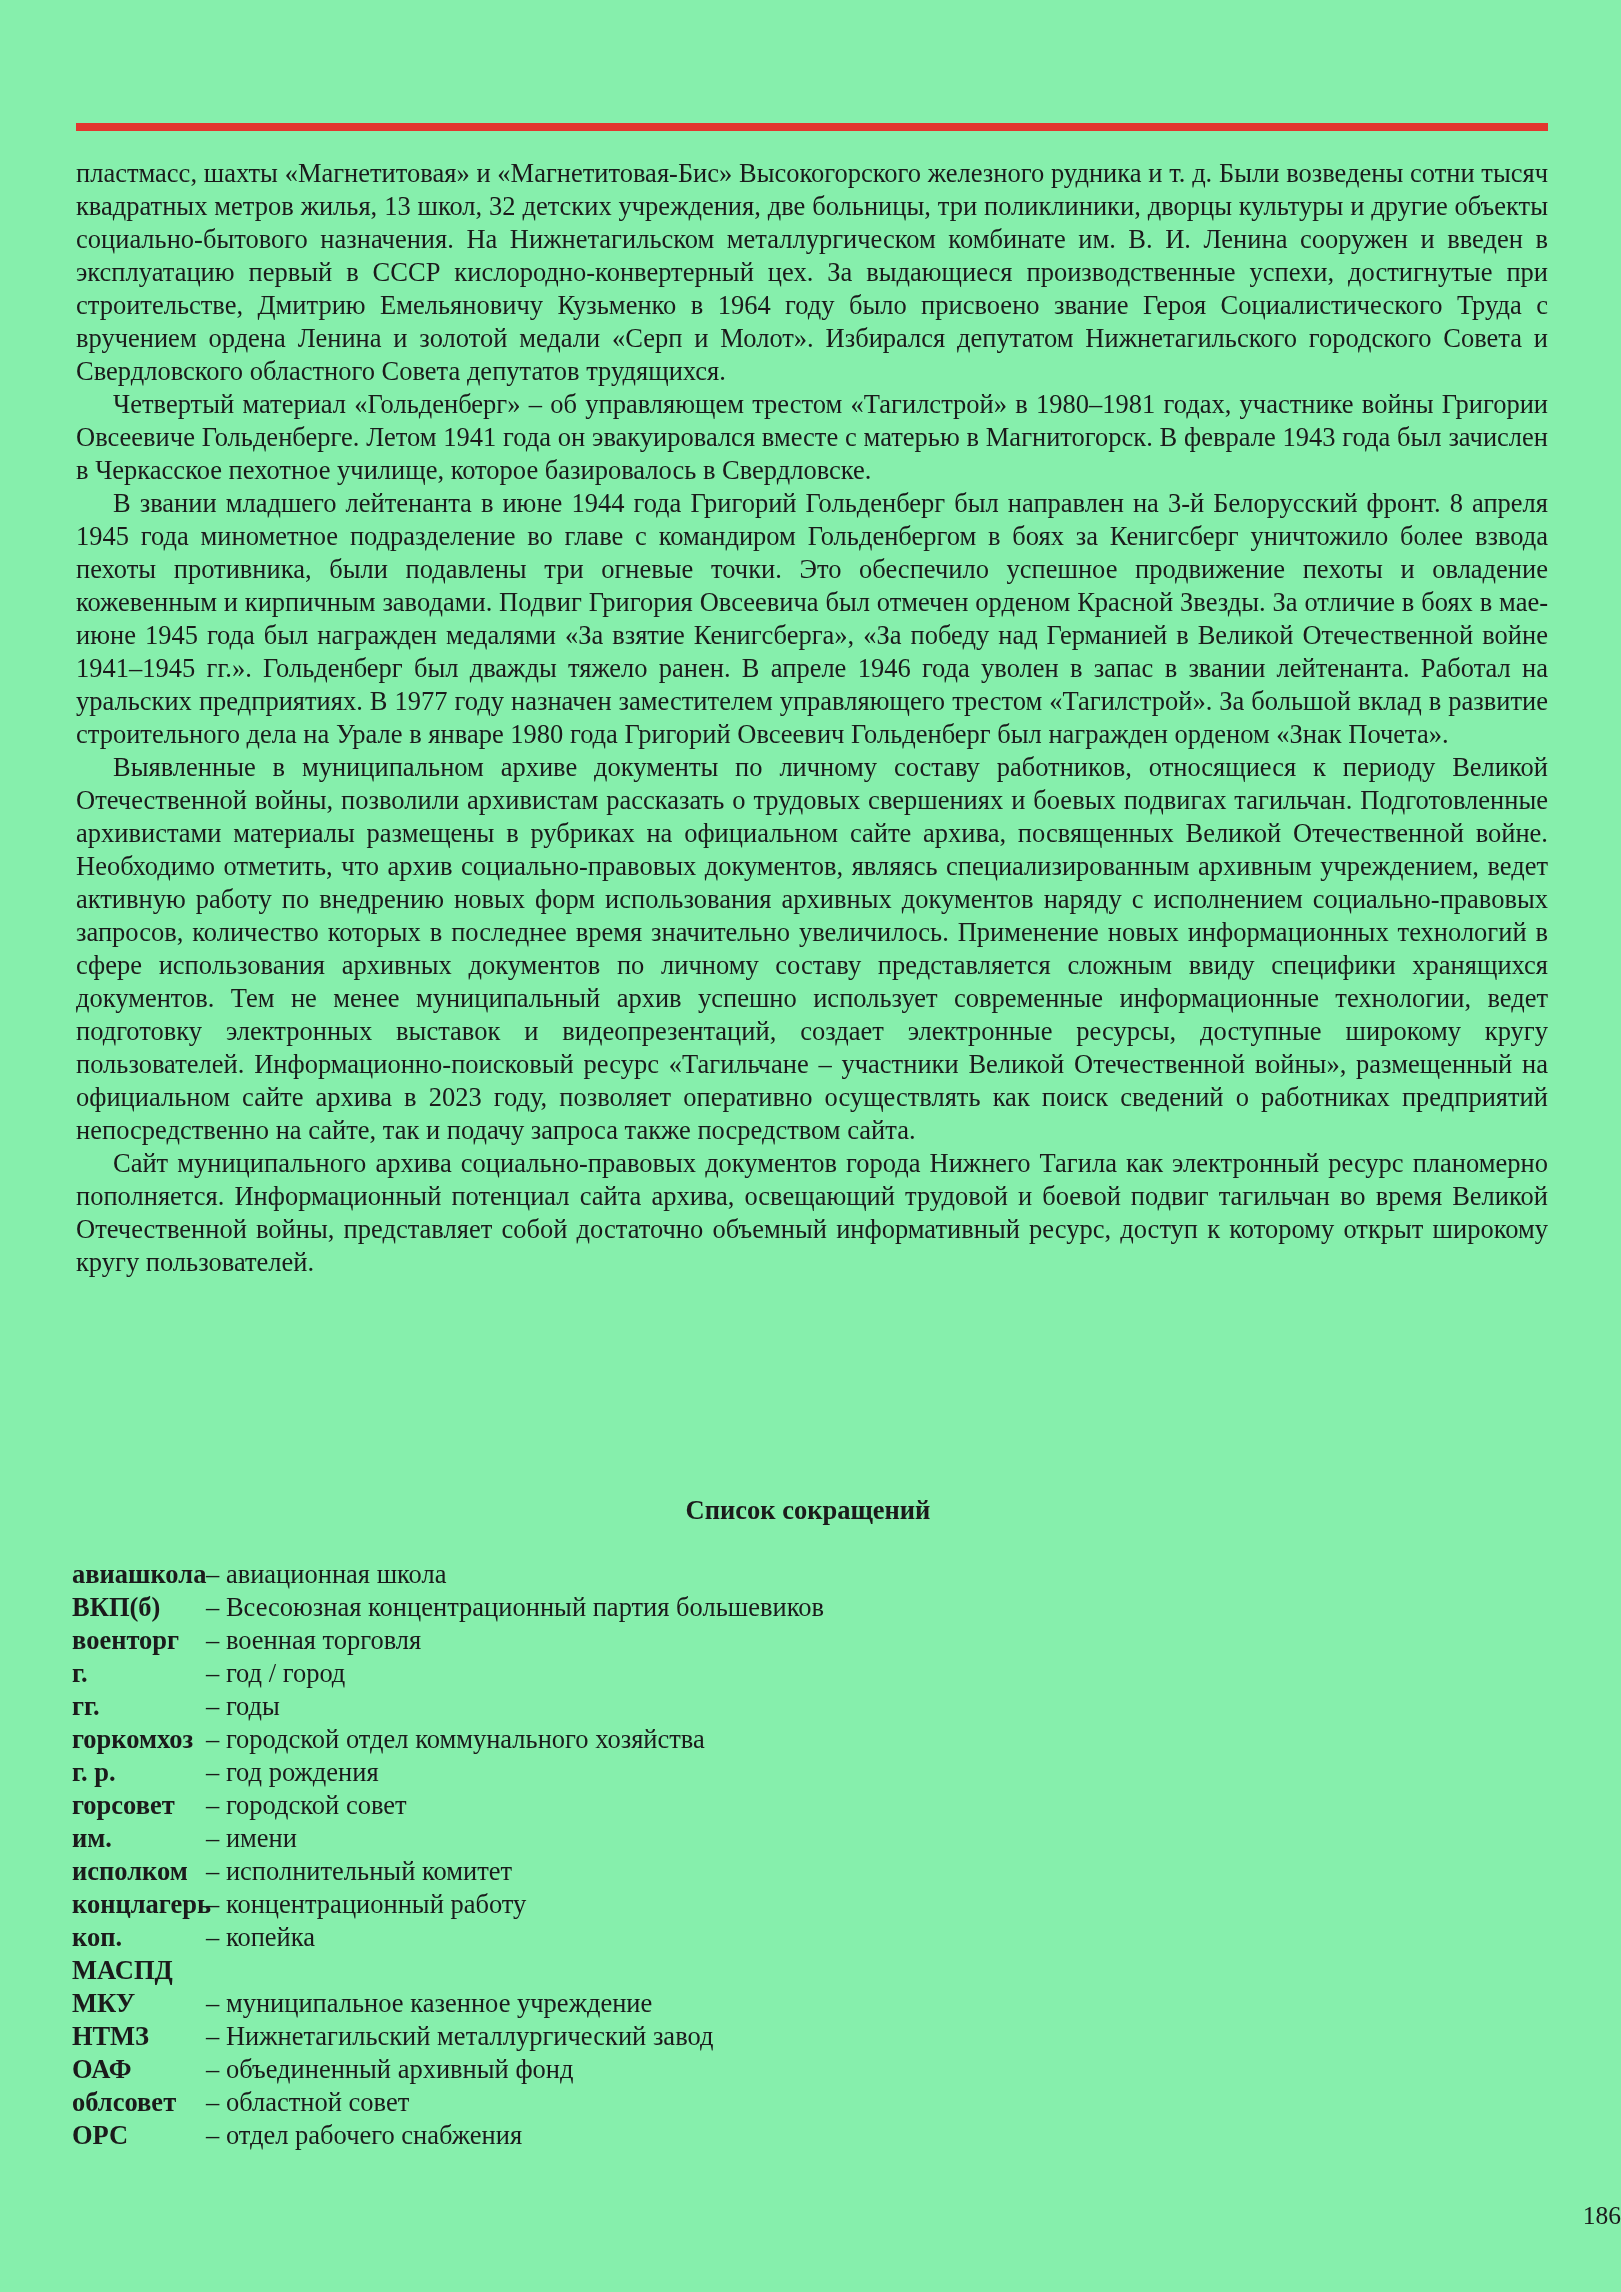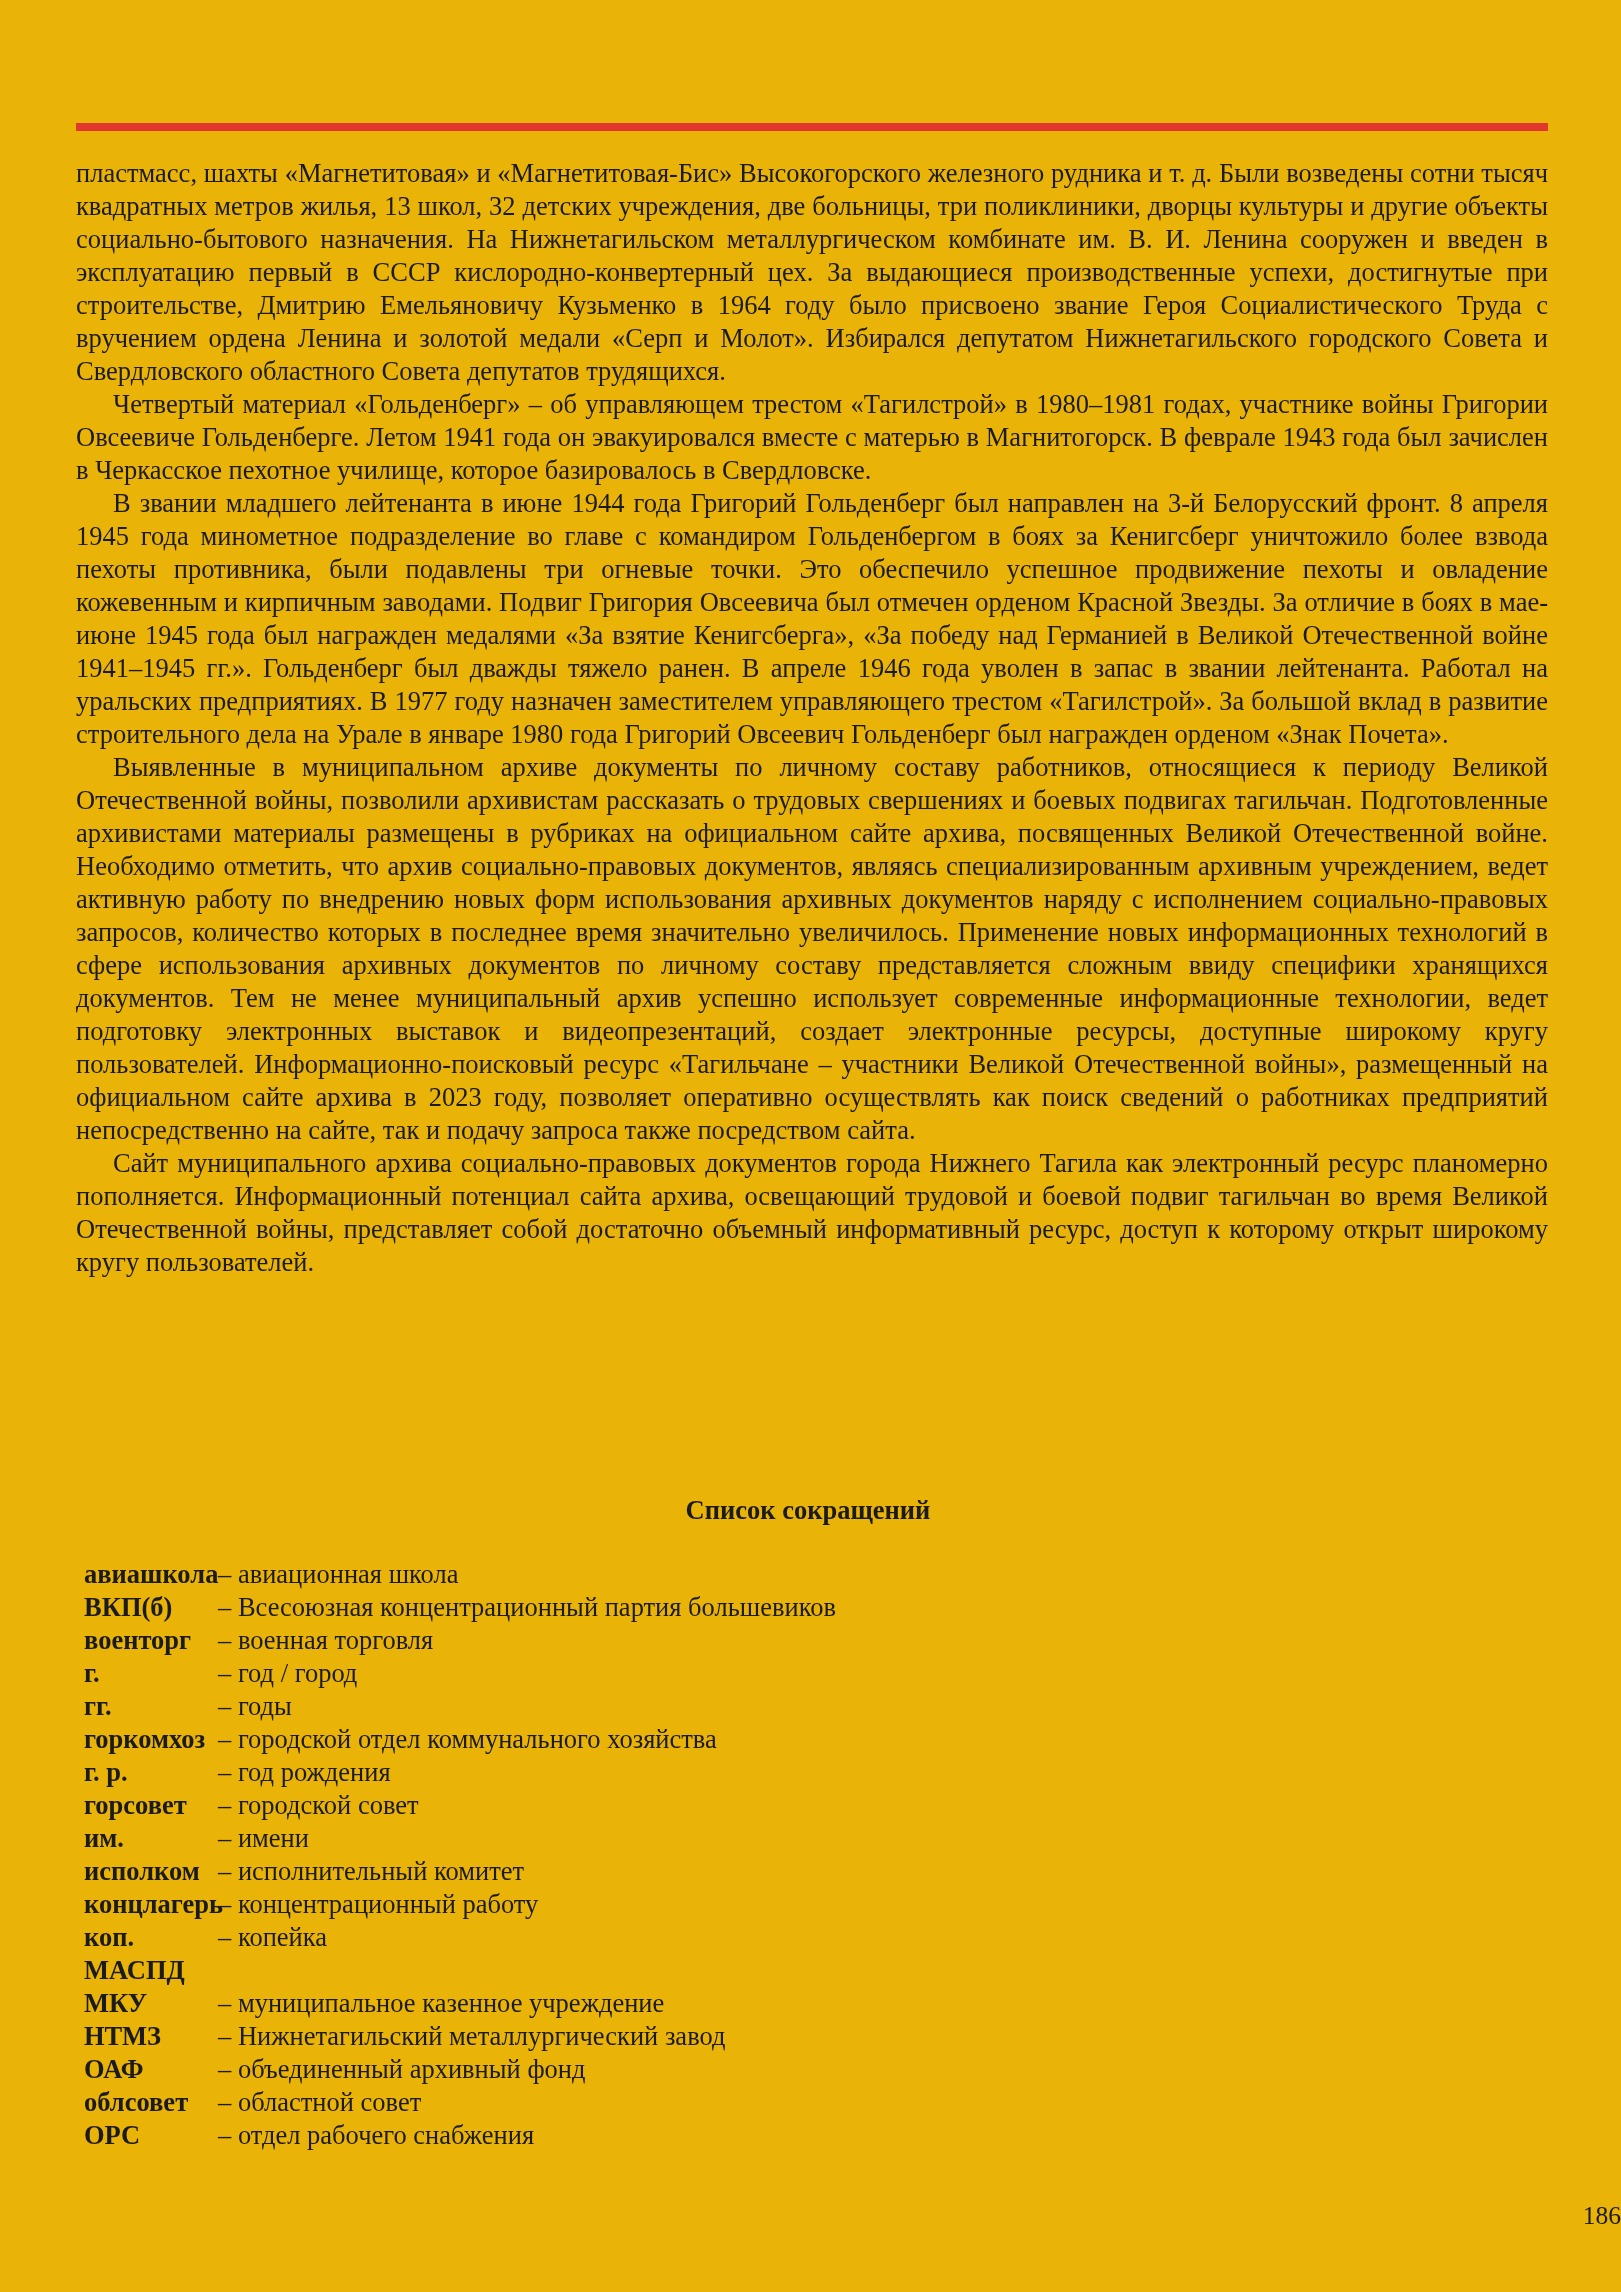--- a/index.html
+++ b/index.html
@@ -7,7 +7,7 @@
     position: relative;
     width: 1621px;
     height: 2293px;
-    background: #eab308;
+    background: #86efac;
     font-family: "Liberation Serif", "DejaVu Serif", serif;
     color: #1b1b1b;
     overflow: hidden;

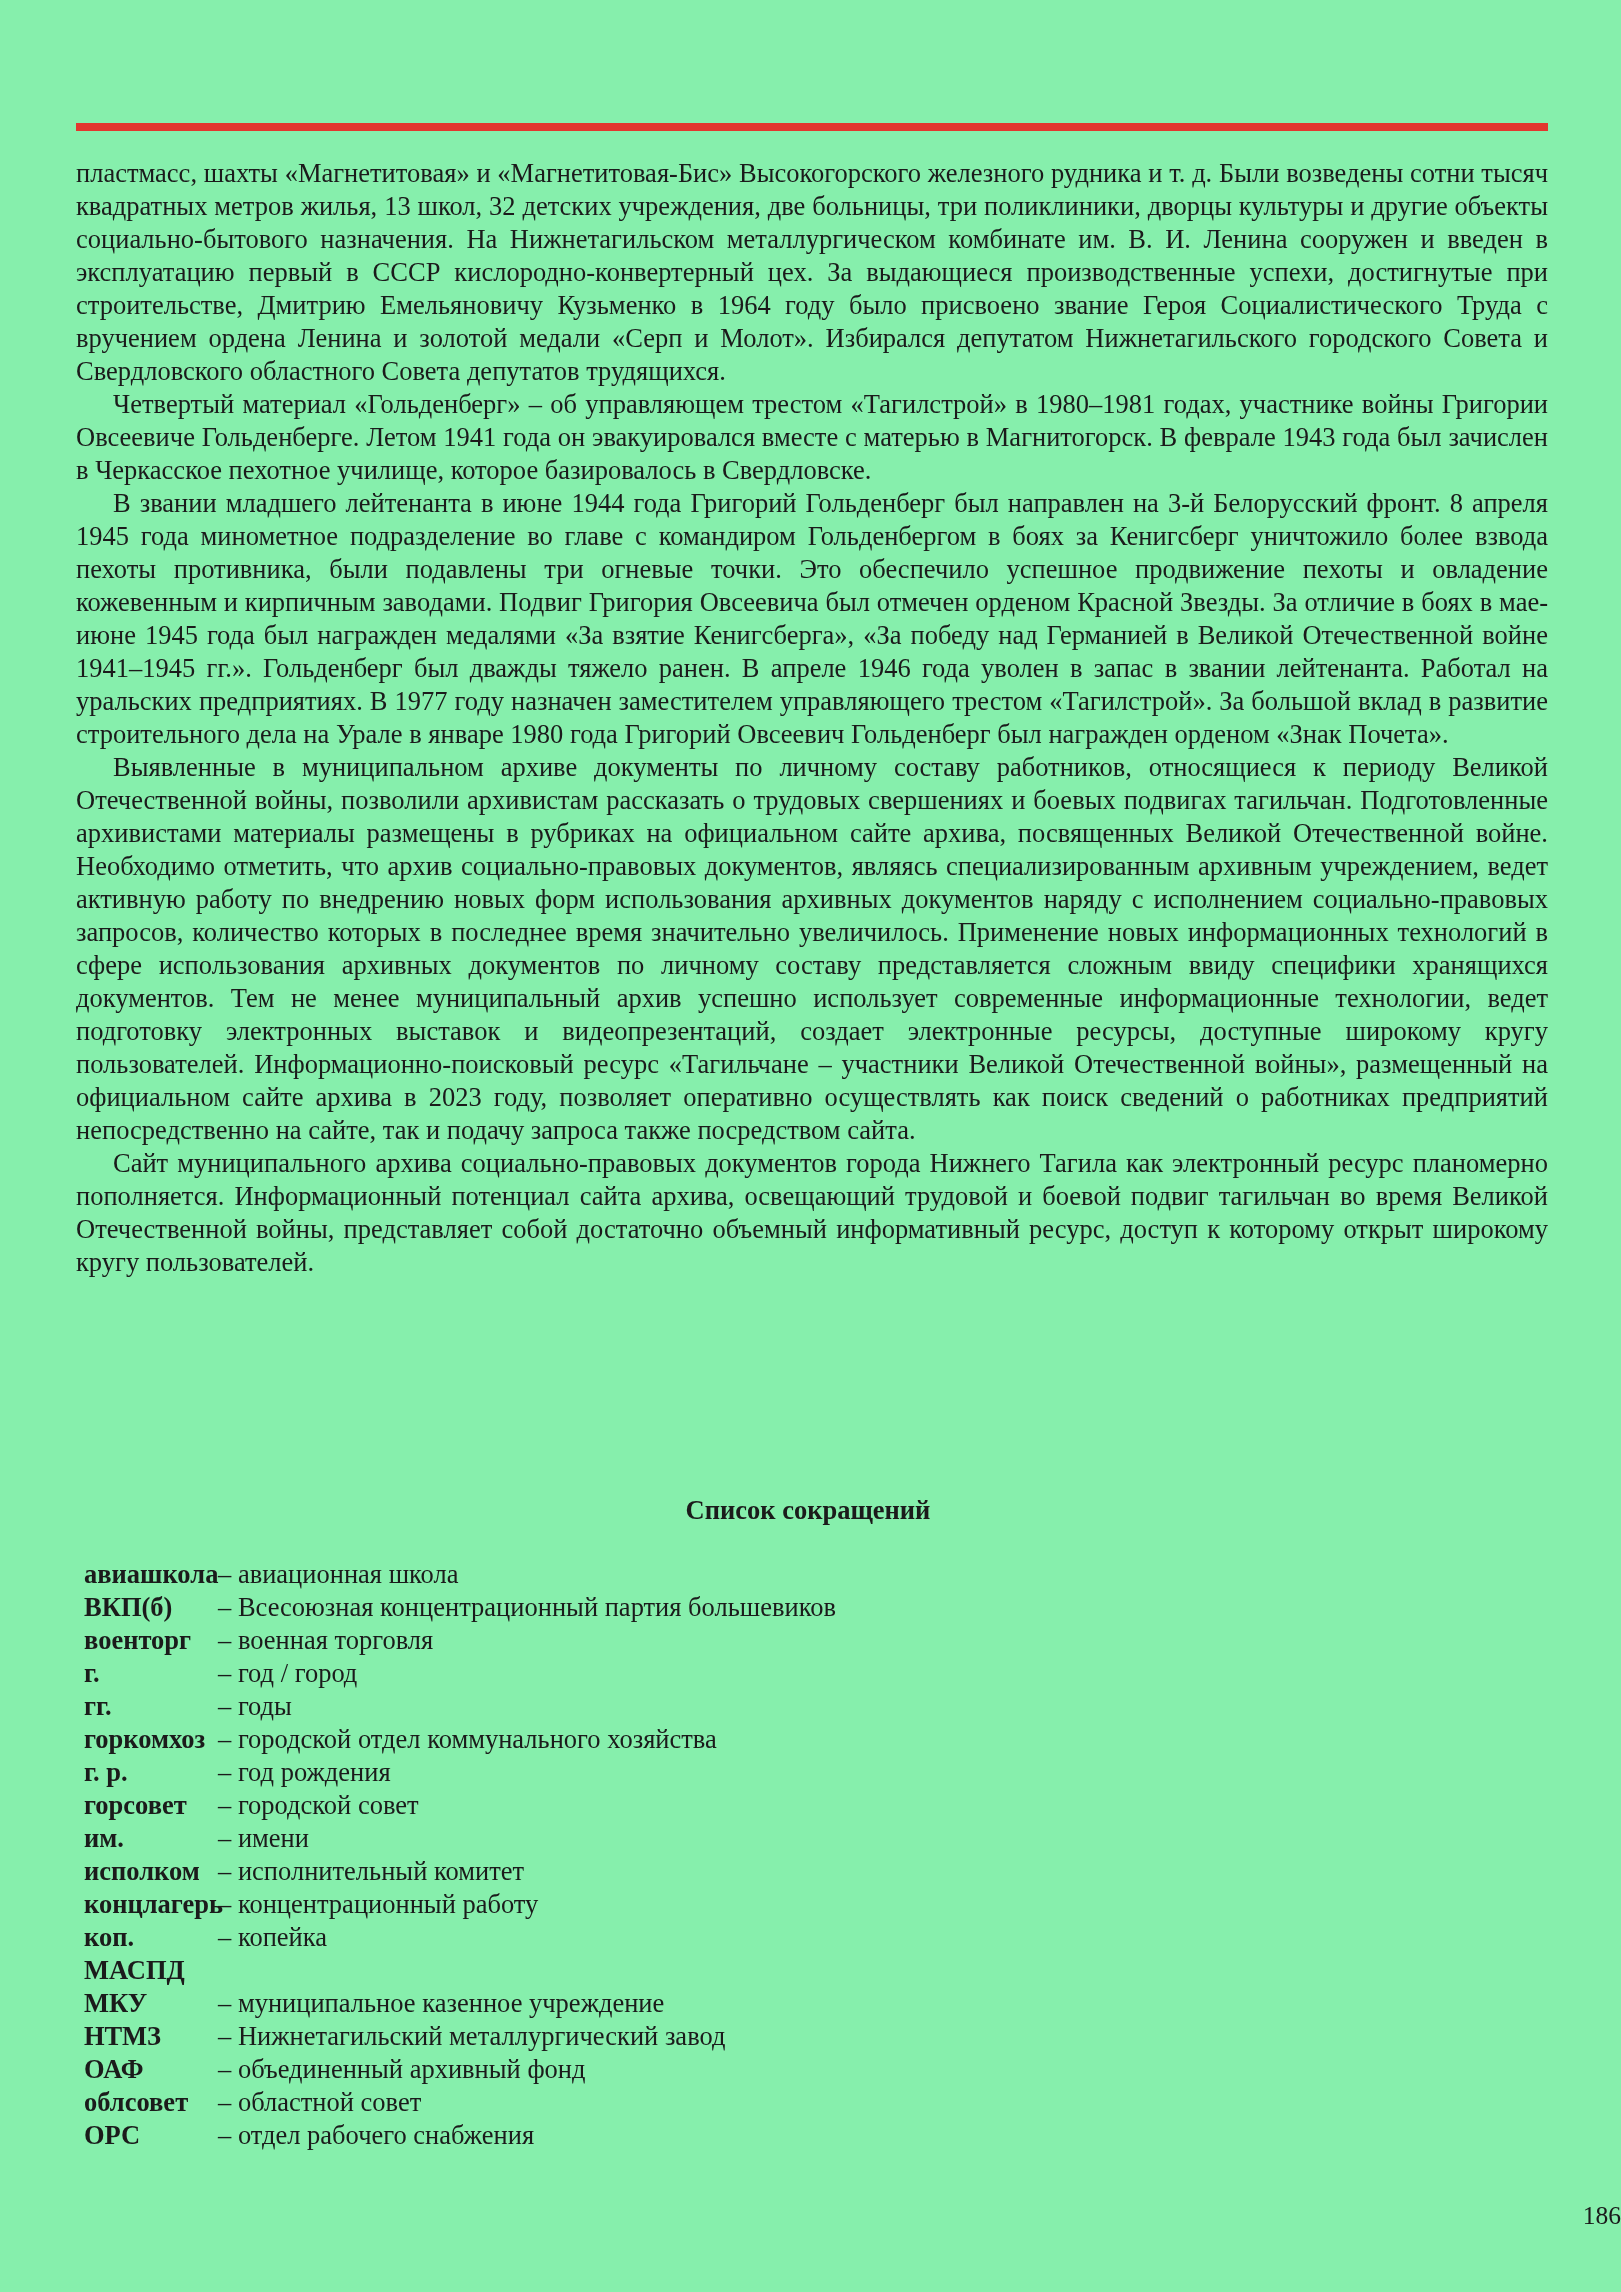--- a/index.html
+++ b/index.html
@@ -50,7 +50,7 @@
   .abbr-list {
     position: absolute;
     top: 1558px;
-    left: 84px;
+    left: 72px;
     right: 73px;
   }
   .abbr-row {

